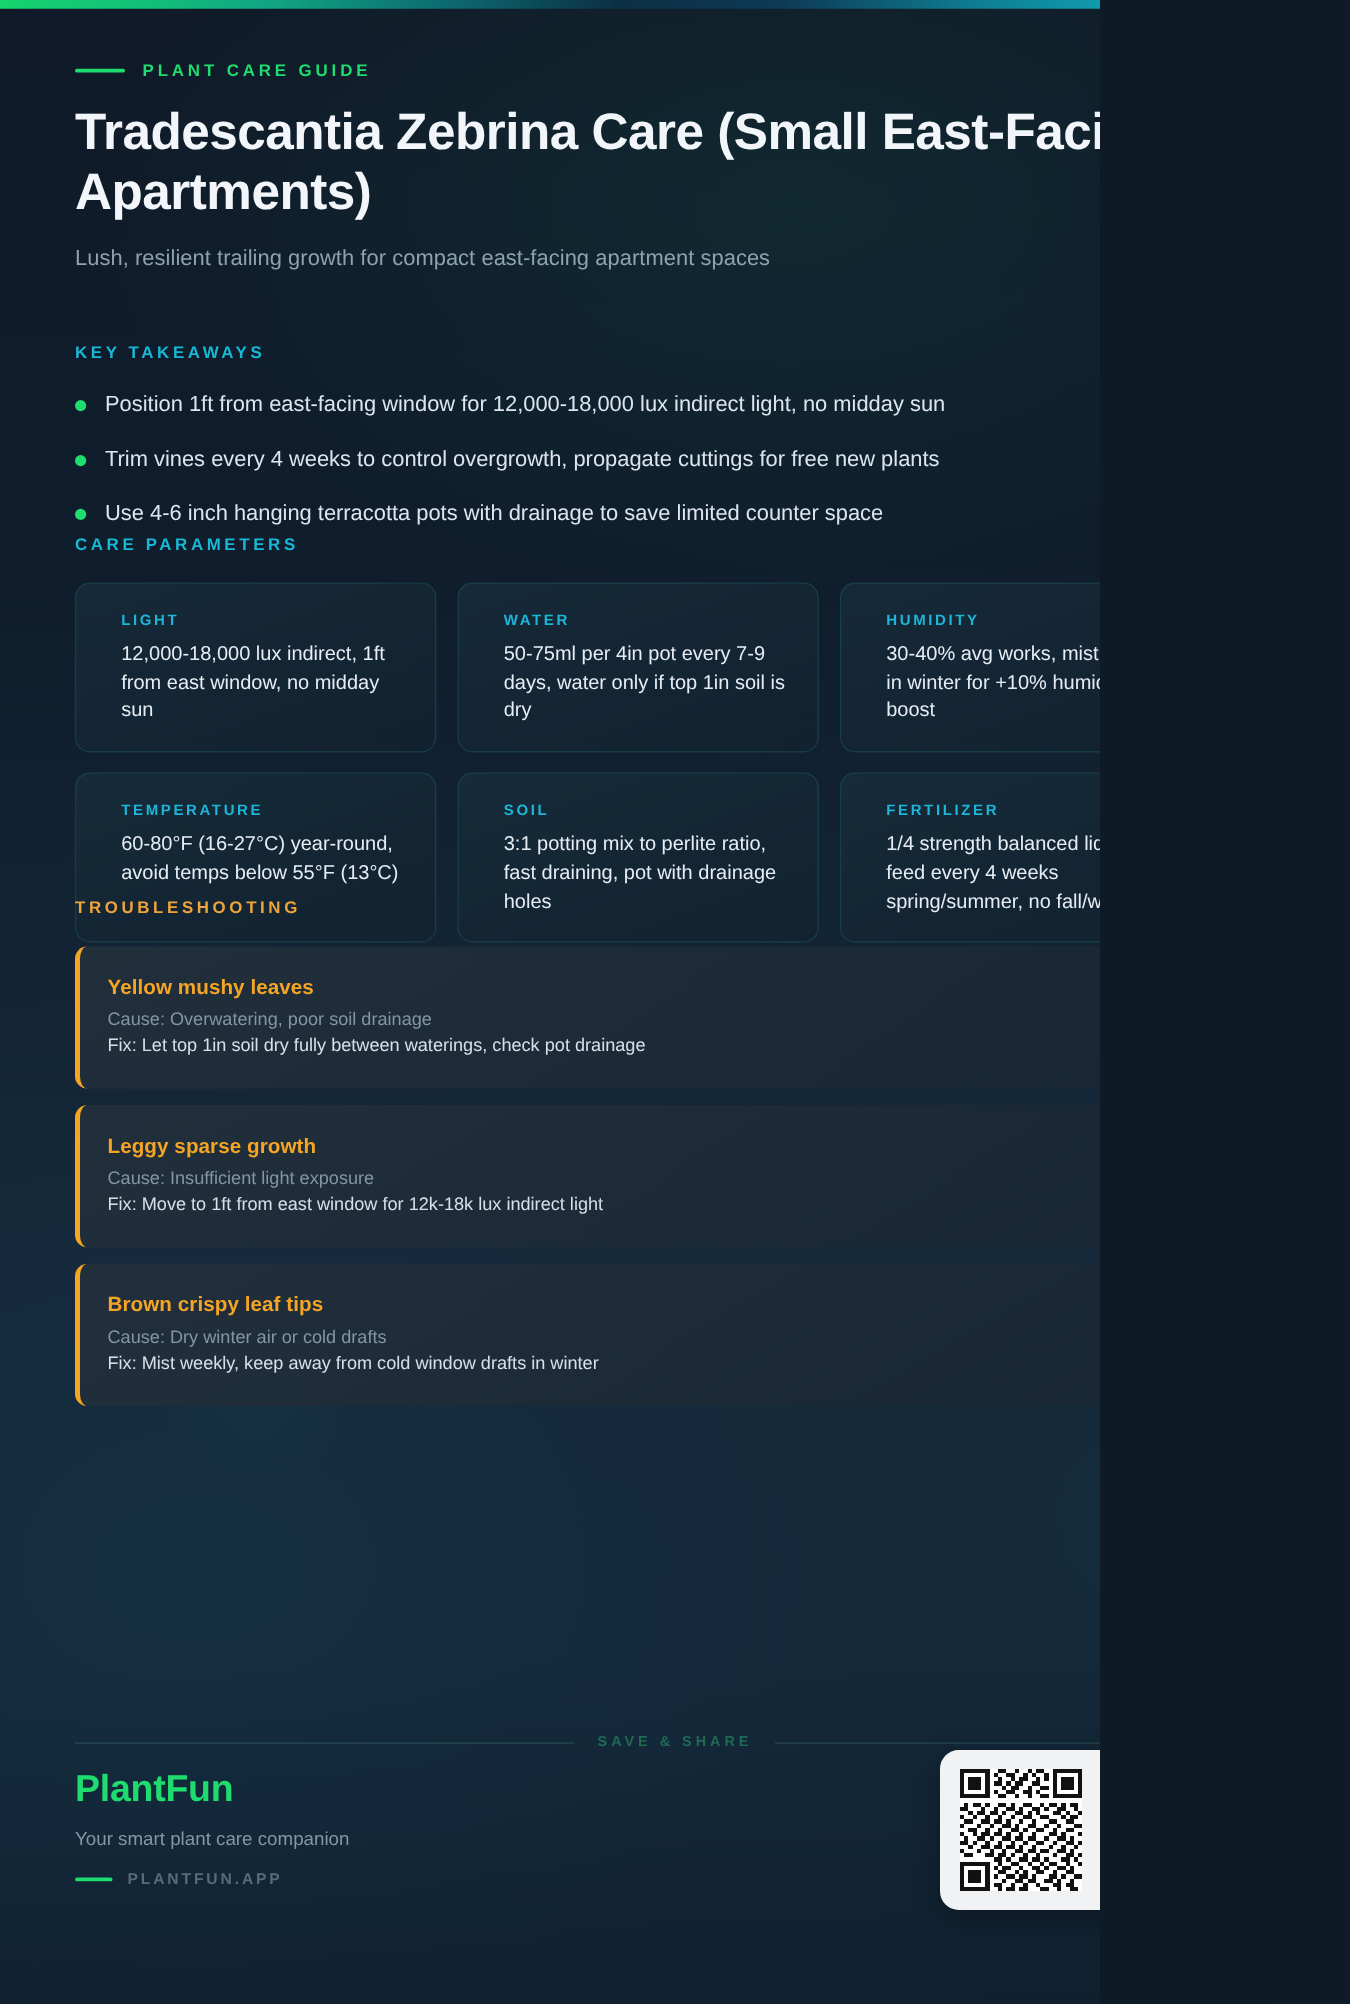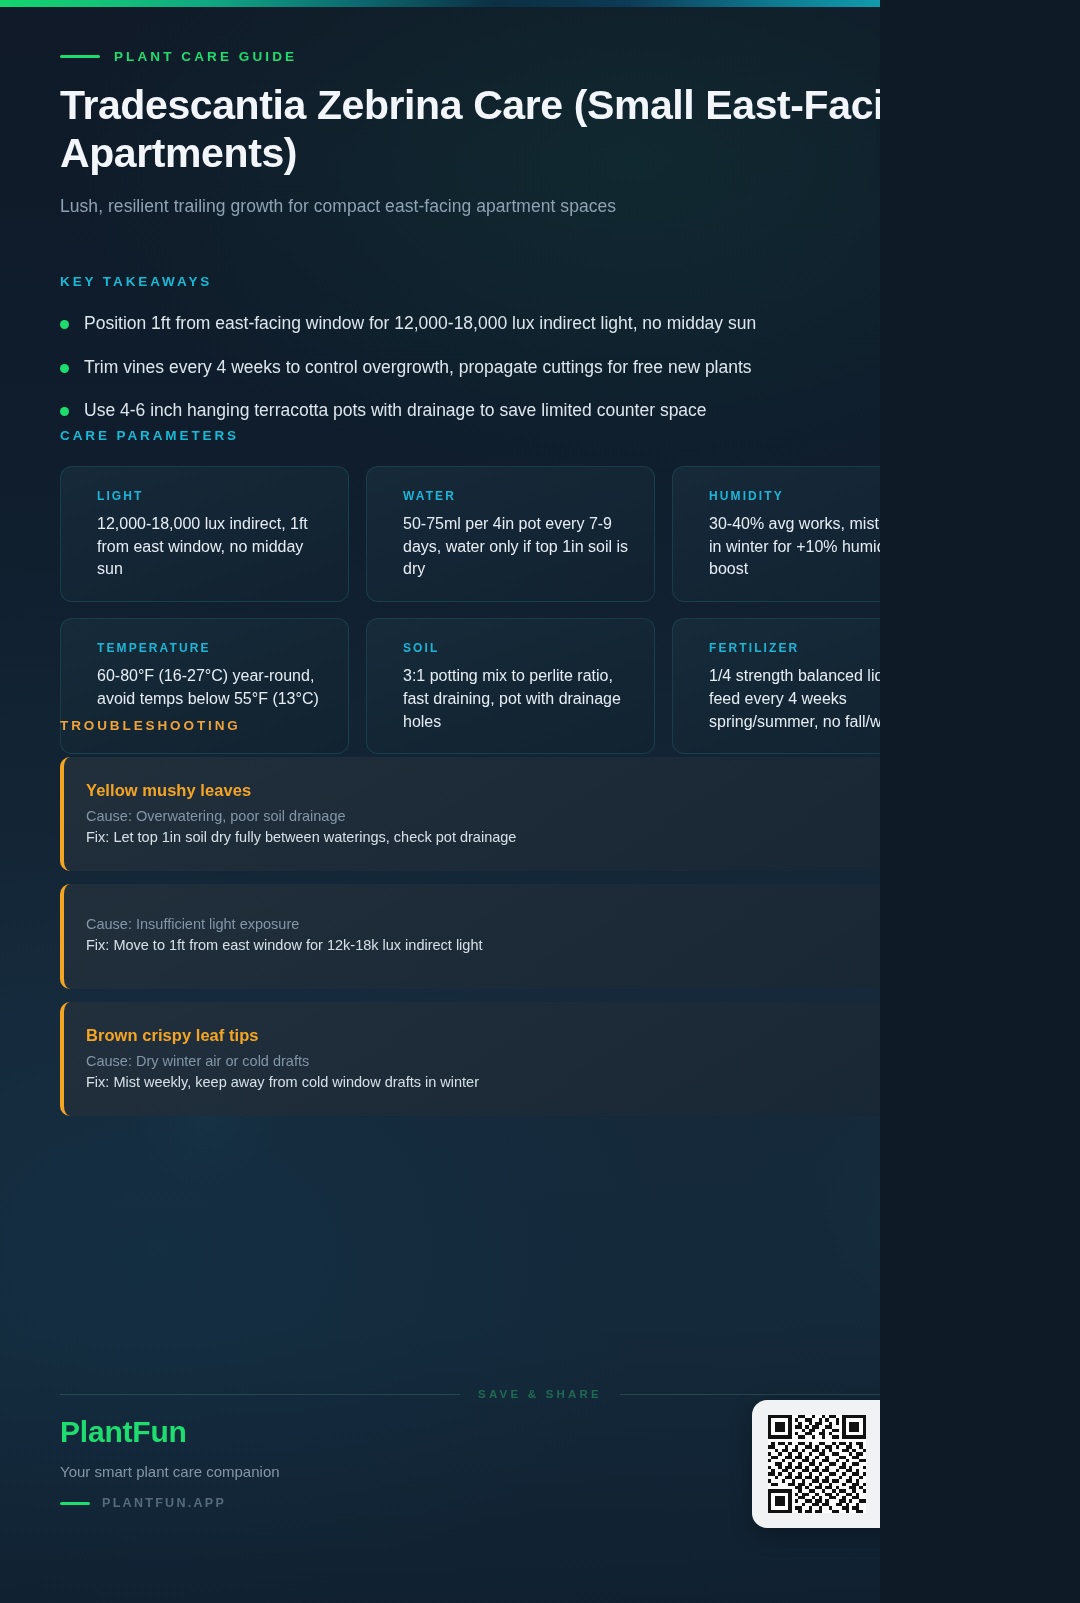--- a/index.html
+++ b/index.html
@@ -612,6 +612,7 @@
         <div class="trouble-fix">Fix: Let top 1in soil dry fully between waterings, check pot drainage</div>
       </div>
       <div class="trouble-card">
+        <div class="trouble-title">Leggy sparse growth</div>
         <div class="trouble-cause">Cause: Insufficient light exposure</div>
         <div class="trouble-fix">Fix: Move to 1ft from east window for 12k-18k lux indirect light</div>
       </div>

